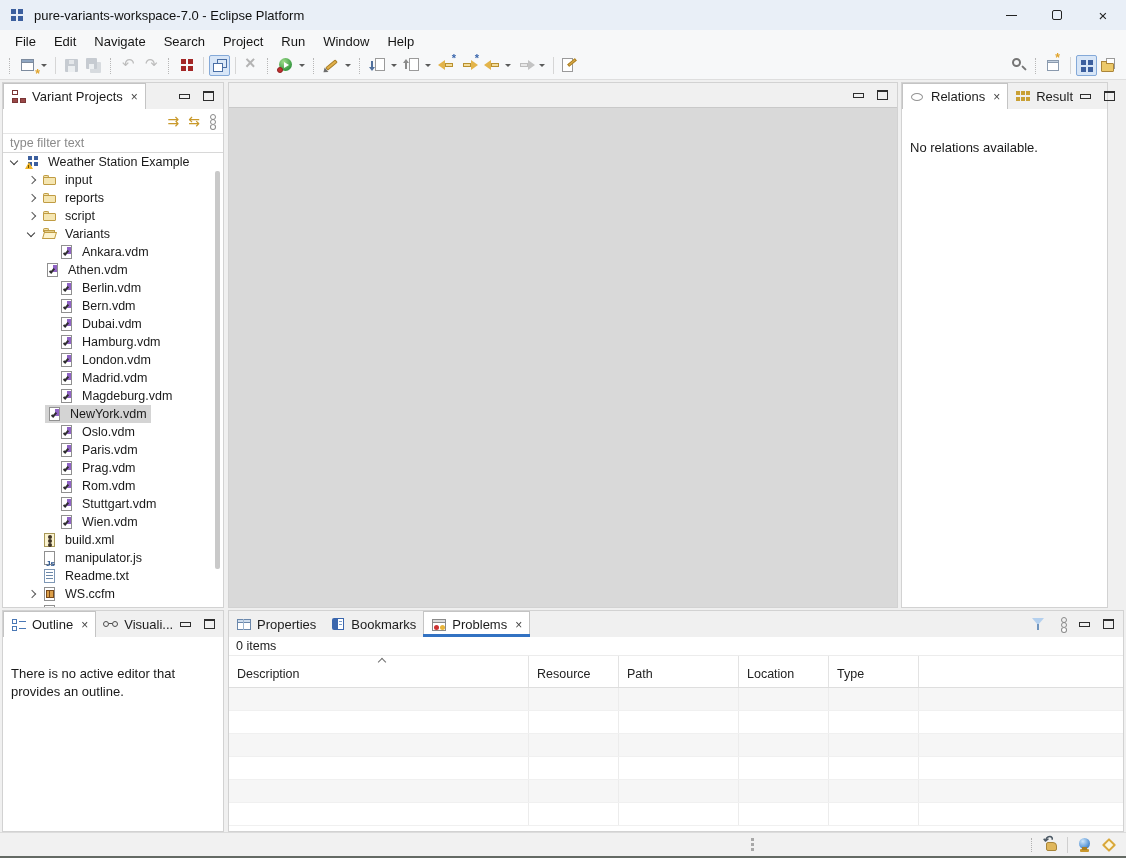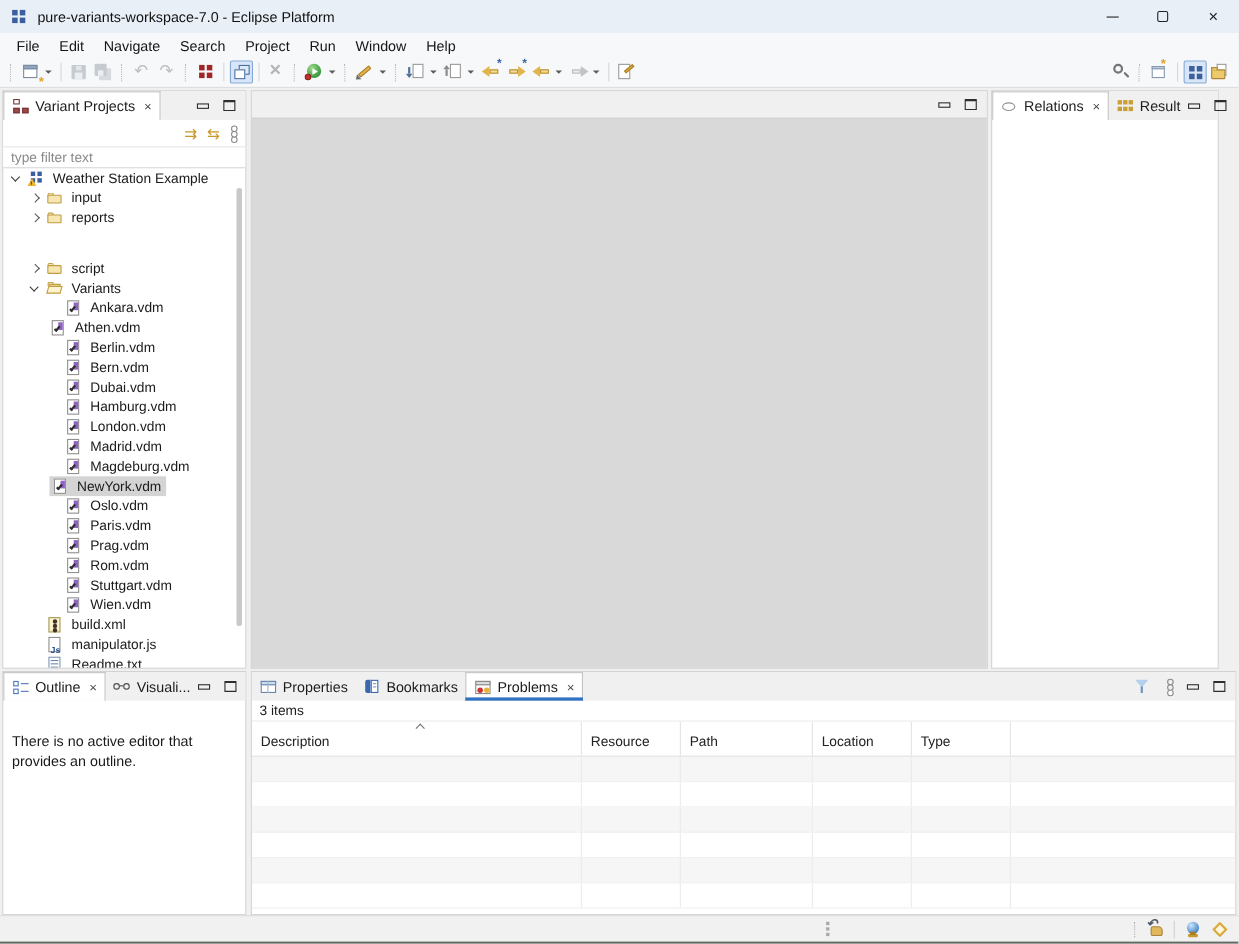--- a/index.html
+++ b/index.html
@@ -667,6 +667,7 @@
       <span class="btn-max"></span>
     </div>
   </div>
+  <div class="panel-msg" style="padding:30px 8px 0 8px">No relations available.</div>
 </div>
 
 <div class="panel" style="left:2px;top:610px;width:222px;height:222px">

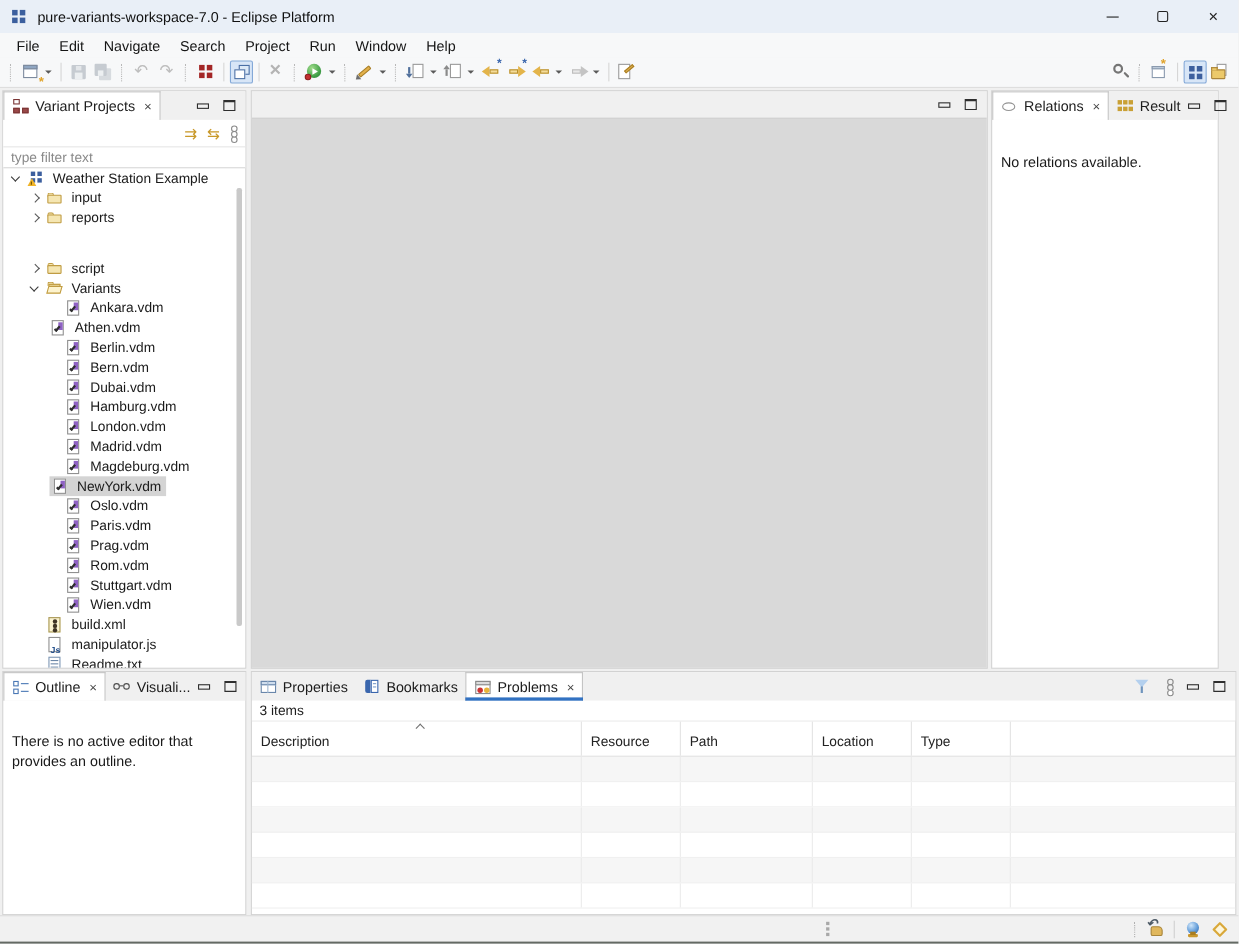--- a/index.html
+++ b/index.html
@@ -381,7 +381,7 @@
           <span class="tlabel">reports</span>
         </span>
       </div>
-      <div class="tree-row" style="padding-left: 21px; margin-top: 28px;">
+      <div class="tree-row" style="padding-left: 21px;">
         <span class="chev chev-collapsed"></span>
         <span class="titem">
           <span class="ticon icon-folder">

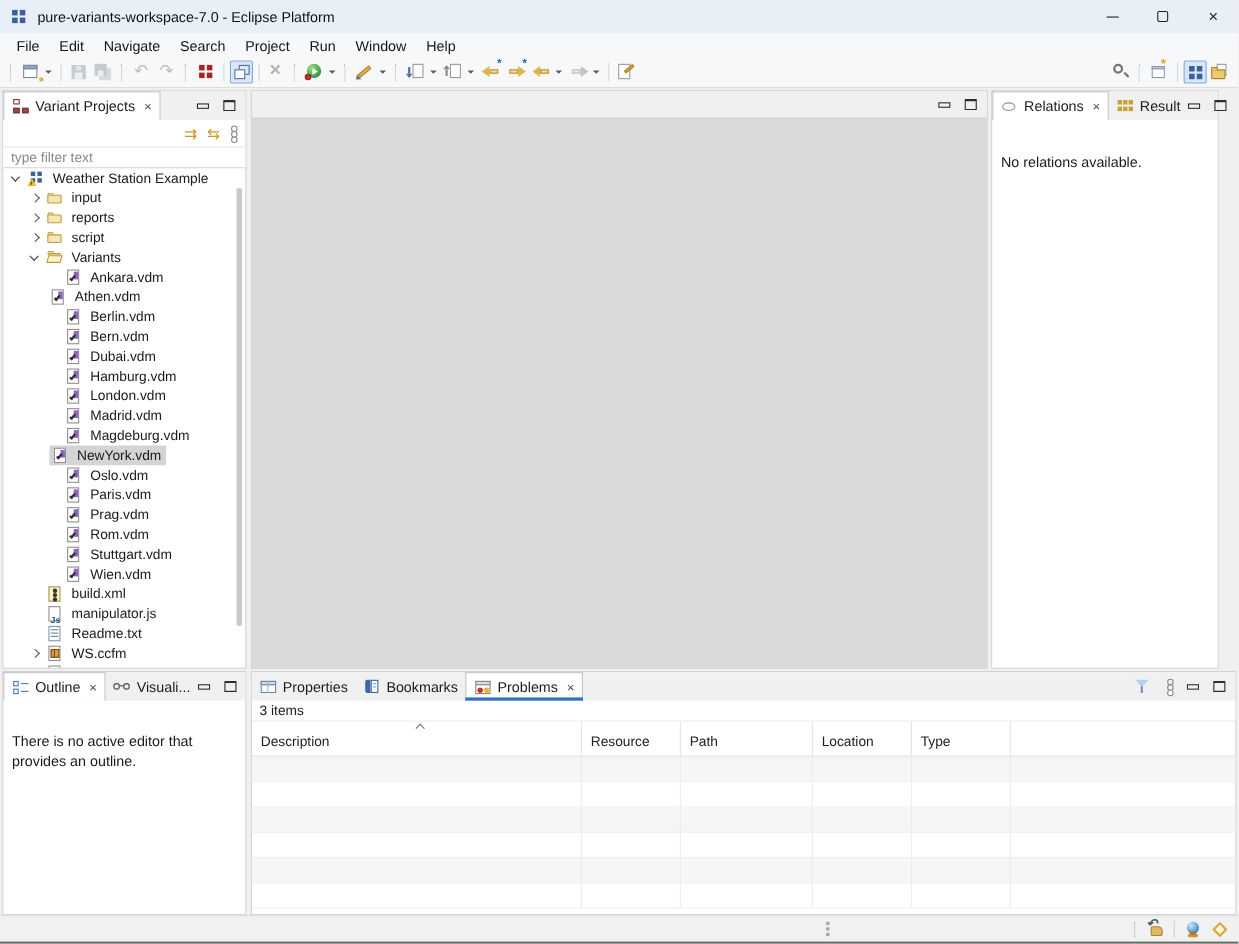--- a/index.html
+++ b/index.html
@@ -731,7 +731,7 @@
       <span class="btn-max"></span>
     </div>
   </div>
-  <div class="itemsline">3 items</div>
+  <div class="itemsline">0 items</div>
   <div class="phead">
       <div class="pcol" style="width: 300px;">
         <span>Description</span>

